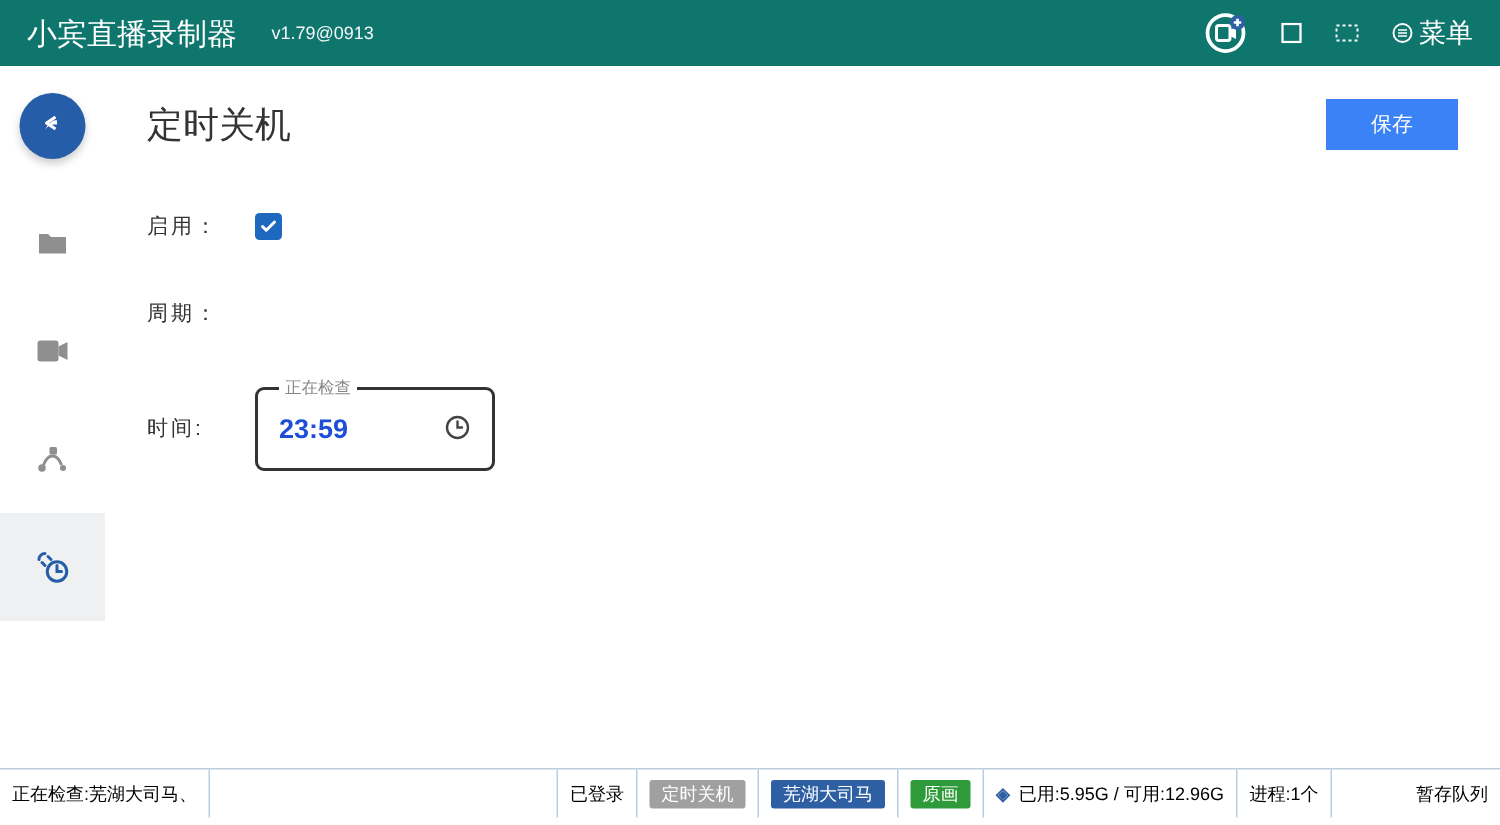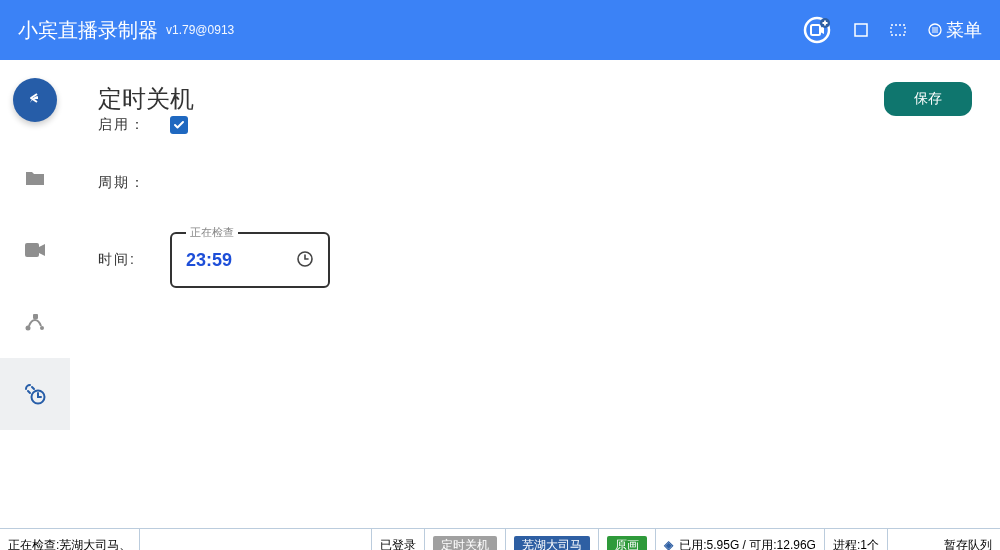--- a/index.html
+++ b/index.html
@@ -6,7 +6,7 @@
   html, body { width: 1000px; height: 550px; overflow: hidden; background: #fff; }
 
   .header {
-    height: 60px; background: #3b82f6; color: #fff;
+    height: 44px; background: #0f766e; color: #fff;
     display: flex; align-items: center; padding: 0 18px;
   }
   .header .title { font-size: 20px; font-weight: 400; }

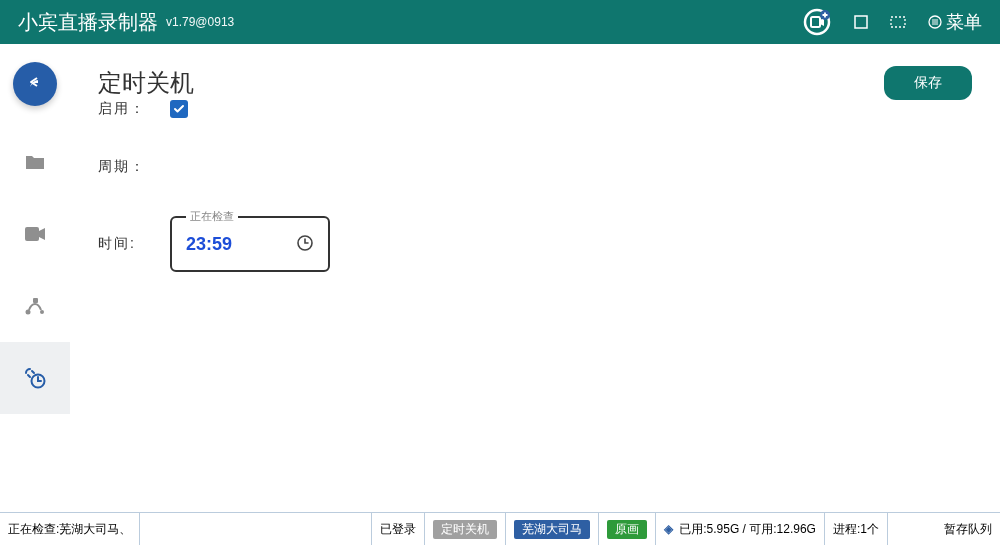--- a/index.html
+++ b/index.html
@@ -10,7 +10,7 @@
     display: flex; align-items: center; padding: 0 18px;
   }
   .header .title { font-size: 20px; font-weight: 400; }
-  .header .ver { font-size: 12px; margin-left: 8px; opacity: .95; }
+  .header .ver { font-size: 12px; margin-left: 23px; opacity: .95; }
   .header .hspacer { flex: 1; }
   .hicon { margin-left: 22px; display: inline-flex; align-items: center; justify-content: center; cursor: pointer; }
   .menu-pill { display: inline-flex; align-items: center; gap: 4px; font-size: 18px; }

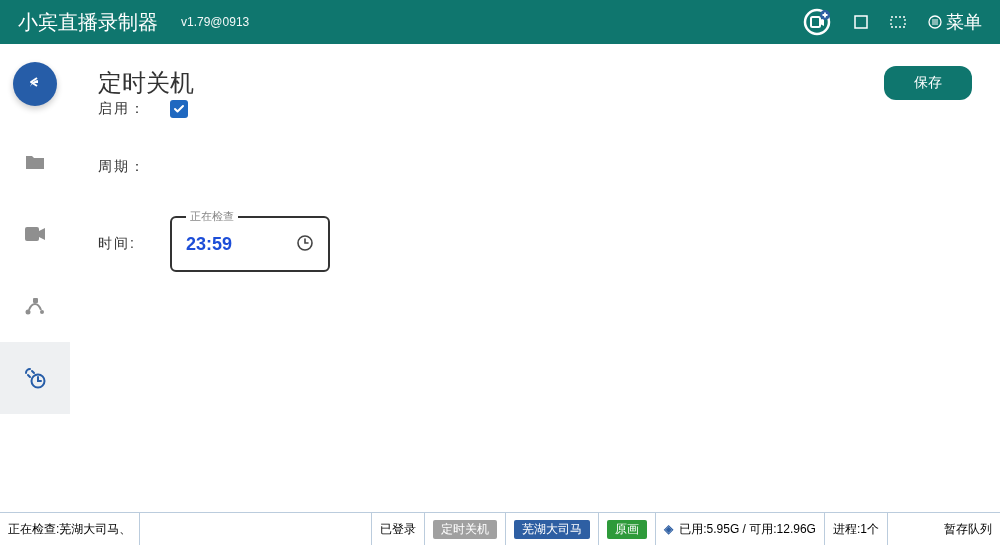--- a/index.html
+++ b/index.html
@@ -32,8 +32,8 @@
   .page-head { display: flex; align-items: center; }
   .page-title { font-size: 24px; font-weight: 400; color: #333; }
   .save-btn {
-    margin-left: auto; background: #0f766e; color: #fff; font-size: 14px;
-    padding: 8px 30px; border-radius: 12px; cursor: pointer; border: none;
+    margin-left: auto; background: #3b82f6; color: #fff; font-size: 14px;
+    padding: 8px 30px; border-radius: 0; cursor: pointer; border: none;
   }
 
   .form { font-size: 14px; color: #333; }

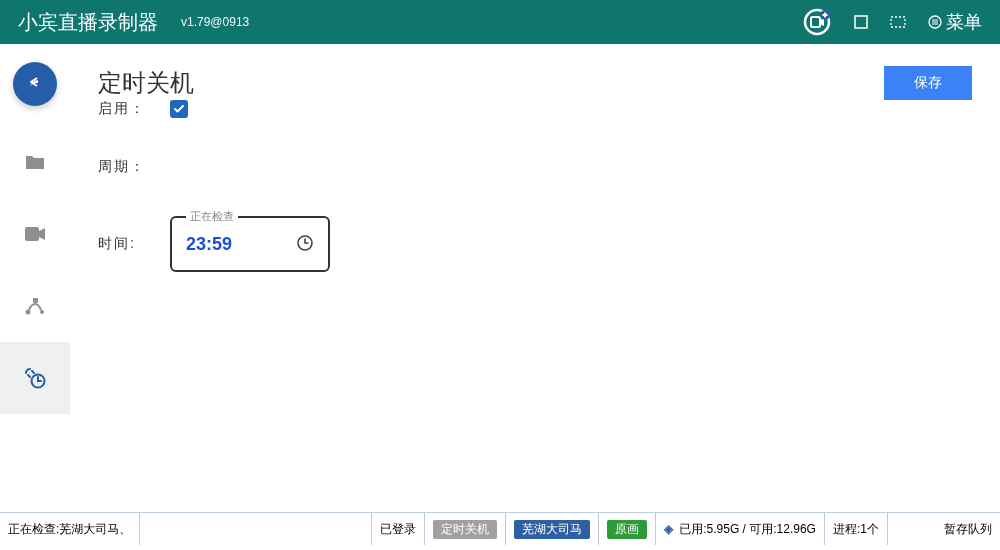--- a/index.html
+++ b/index.html
@@ -36,7 +36,7 @@
     padding: 8px 30px; border-radius: 0; cursor: pointer; border: none;
   }
 
-  .form { font-size: 14px; color: #333; }
+  .form { margin-top: 42px; font-size: 14px; color: #333; }
   .row { display: flex; align-items: center; margin-bottom: 40px; }
   .row .lbl { width: 72px; letter-spacing: 2px; }
   .chk {

